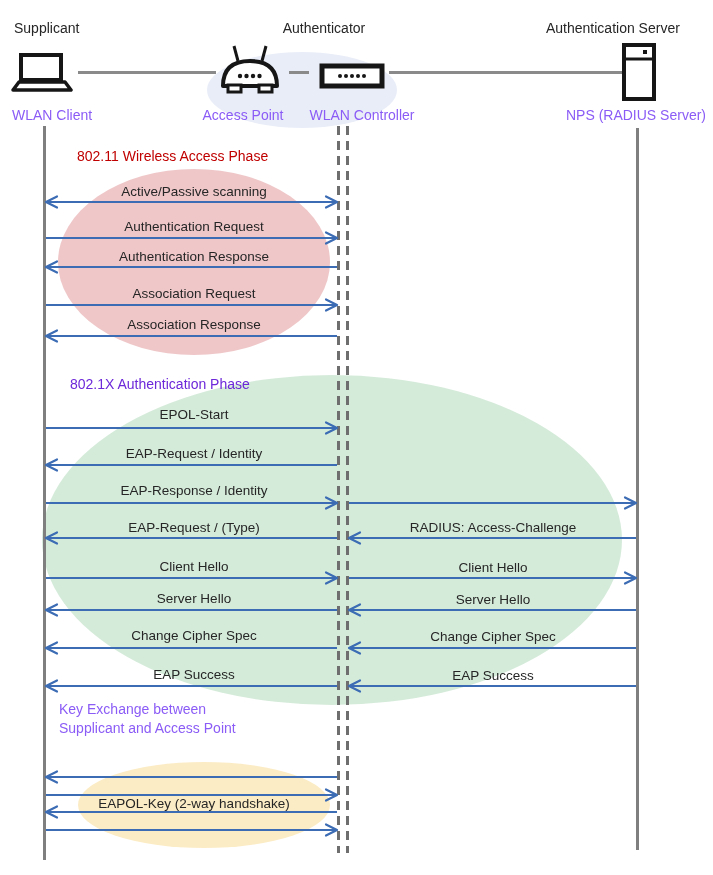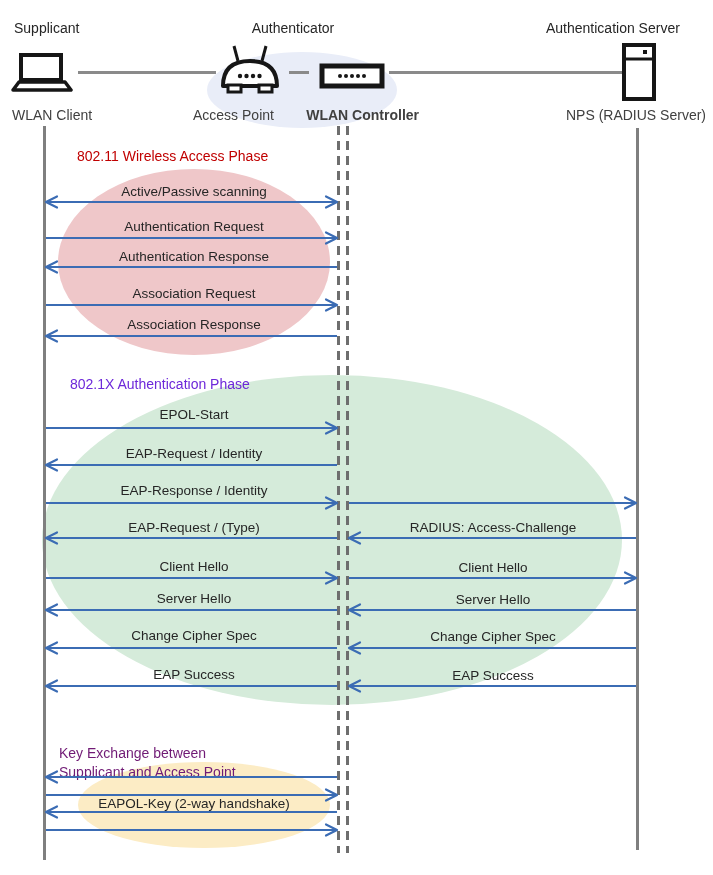--- a/index.html
+++ b/index.html
@@ -9,7 +9,7 @@
   }
   .role{position:absolute;top:20px;font-size:14px;color:#262626;white-space:nowrap;}
   .role-supplicant{left:14px;}
-  .role-authenticator{left:228px;width:130px;text-align:center;}
+  .role-authenticator{left:259px;width:130px;text-align:center;}
   .role-auth-server{left:546px;width:160px;text-align:left;}
   .dev-label{position:absolute;top:107px;font-size:14px;color:#404040;white-space:nowrap;}
   .dev-wlan-client{left:12px;}

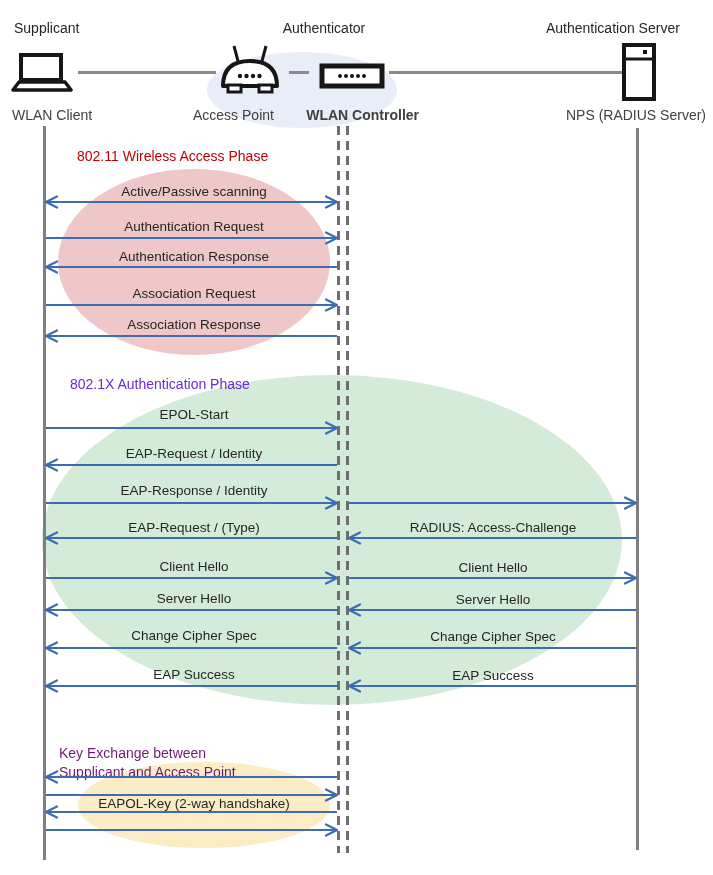--- a/index.html
+++ b/index.html
@@ -11,7 +11,7 @@
   .role-supplicant{left:14px;}
   .role-authenticator{left:259px;width:130px;text-align:center;}
   .role-auth-server{left:546px;width:160px;text-align:left;}
-  .dev-label{position:absolute;top:107px;font-size:14px;color:#404040;white-space:nowrap;}
+  .dev-label{position:absolute;top:107px;font-size:14px;color:#8b5cf6;white-space:nowrap;}
   .dev-wlan-client{left:12px;}
   .dev-access-point{left:193px;width:100px;}
   .dev-wlan-controller{left:305px;width:114px;text-align:right;font-weight:bold;}

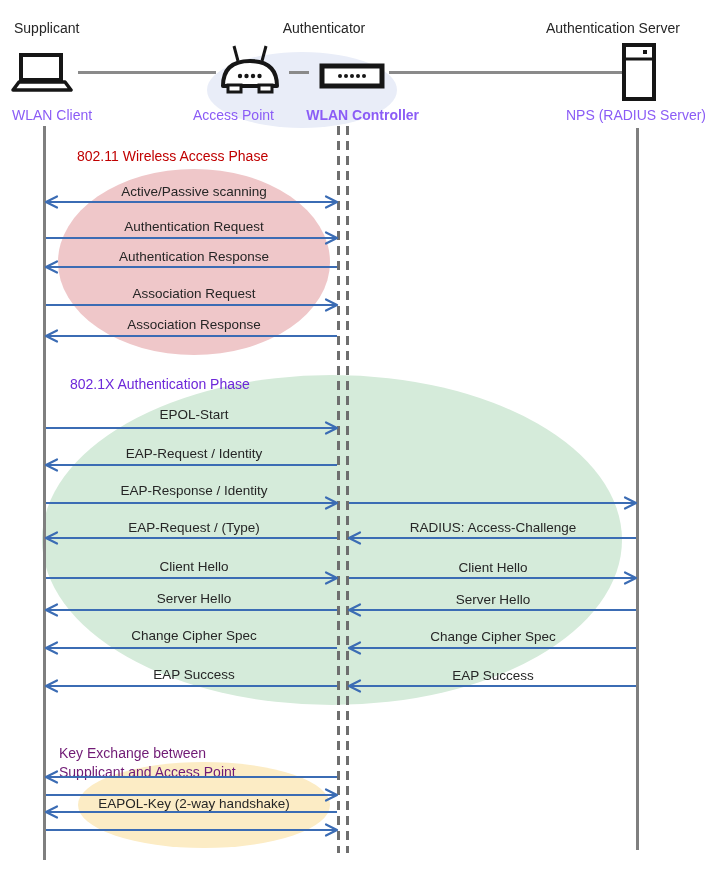--- a/index.html
+++ b/index.html
@@ -13,7 +13,7 @@
   .role-auth-server{left:546px;width:160px;text-align:left;}
   .dev-label{position:absolute;top:107px;font-size:14px;color:#8b5cf6;white-space:nowrap;}
   .dev-wlan-client{left:12px;}
-  .dev-access-point{left:193px;width:100px;}
+  .dev-access-point{left:193px;width:100px;text-align:center;}
   .dev-wlan-controller{left:305px;width:114px;text-align:right;font-weight:bold;}
   .dev-nps{left:556px;width:150px;text-align:right;}
   .hdr-ellipse{position:absolute;left:207px;top:52px;width:190px;height:76px;border-radius:50%;background:var(--hdr-ellipse,#E9EDF8);}

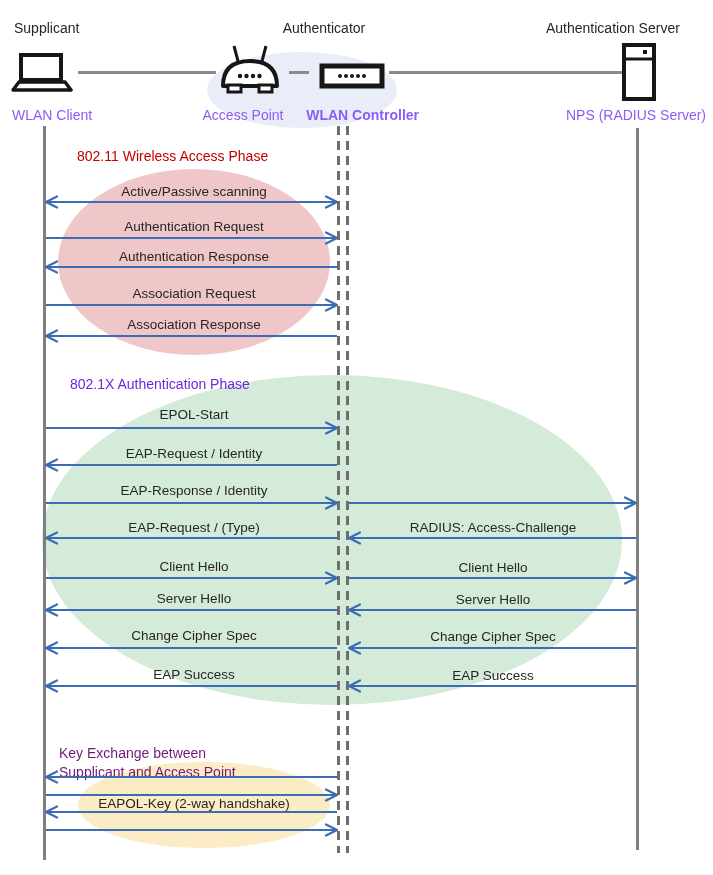--- a/index.html
+++ b/index.html
@@ -14,7 +14,7 @@
   .dev-label{position:absolute;top:107px;font-size:14px;color:#8b5cf6;white-space:nowrap;}
   .dev-wlan-client{left:12px;}
   .dev-access-point{left:193px;width:100px;text-align:center;}
-  .dev-wlan-controller{left:305px;width:114px;text-align:right;font-weight:bold;}
+  .dev-wlan-controller{left:305px;width:114px;text-align:center;}
   .dev-nps{left:556px;width:150px;text-align:right;}
   .hdr-ellipse{position:absolute;left:207px;top:52px;width:190px;height:76px;border-radius:50%;background:var(--hdr-ellipse,#E9EDF8);}
   .conn{position:absolute;height:3px;top:71px;background:var(--connector,#8A8A8A);}

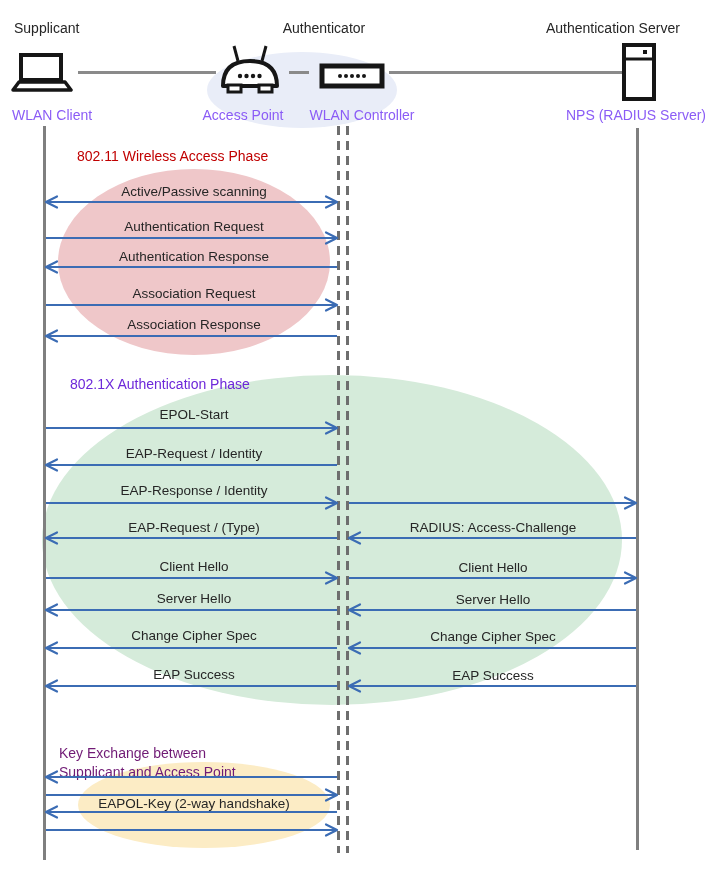--- a/index.html
+++ b/index.html
@@ -209,7 +209,7 @@
         <line x1="1" x2="288" y1="7" y2="7" stroke="#3B6CB4" stroke-width="2"></line>
         <polyline points="12,1.5 1,7 12,12.5" fill="none" stroke="#3B6CB4" stroke-width="2.2" stroke-linecap="round" stroke-linejoin="round"></polyline>
       </svg>
-      <div class="phase-title" style="left: 59px; top: 744px; width: 262px; color: #701a75;">
+      <div class="phase-title" style="left: 59px; top: 700px; width: 262px; color: #8b5cf6;">
         <div>Key Exchange between</div>
         <div>Supplicant and Access Point</div>
       </div>

